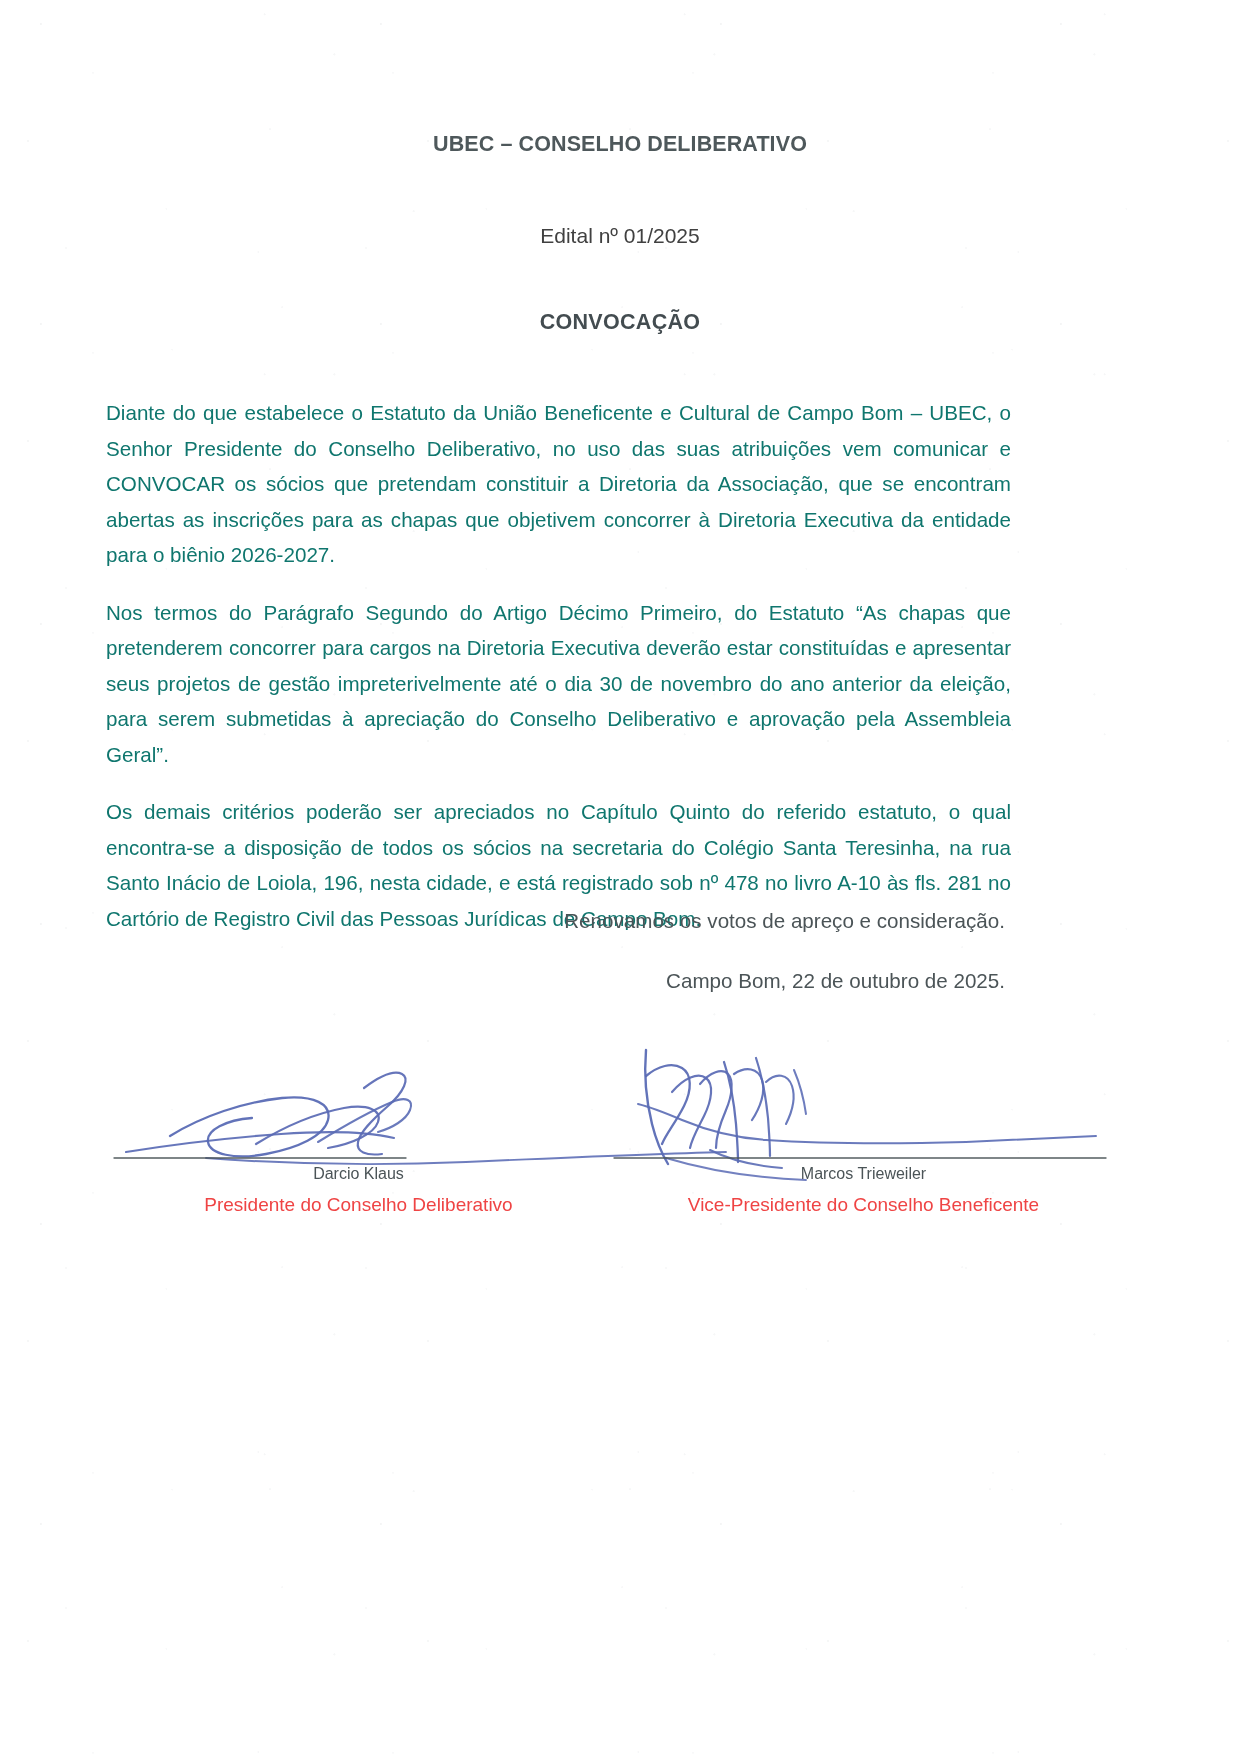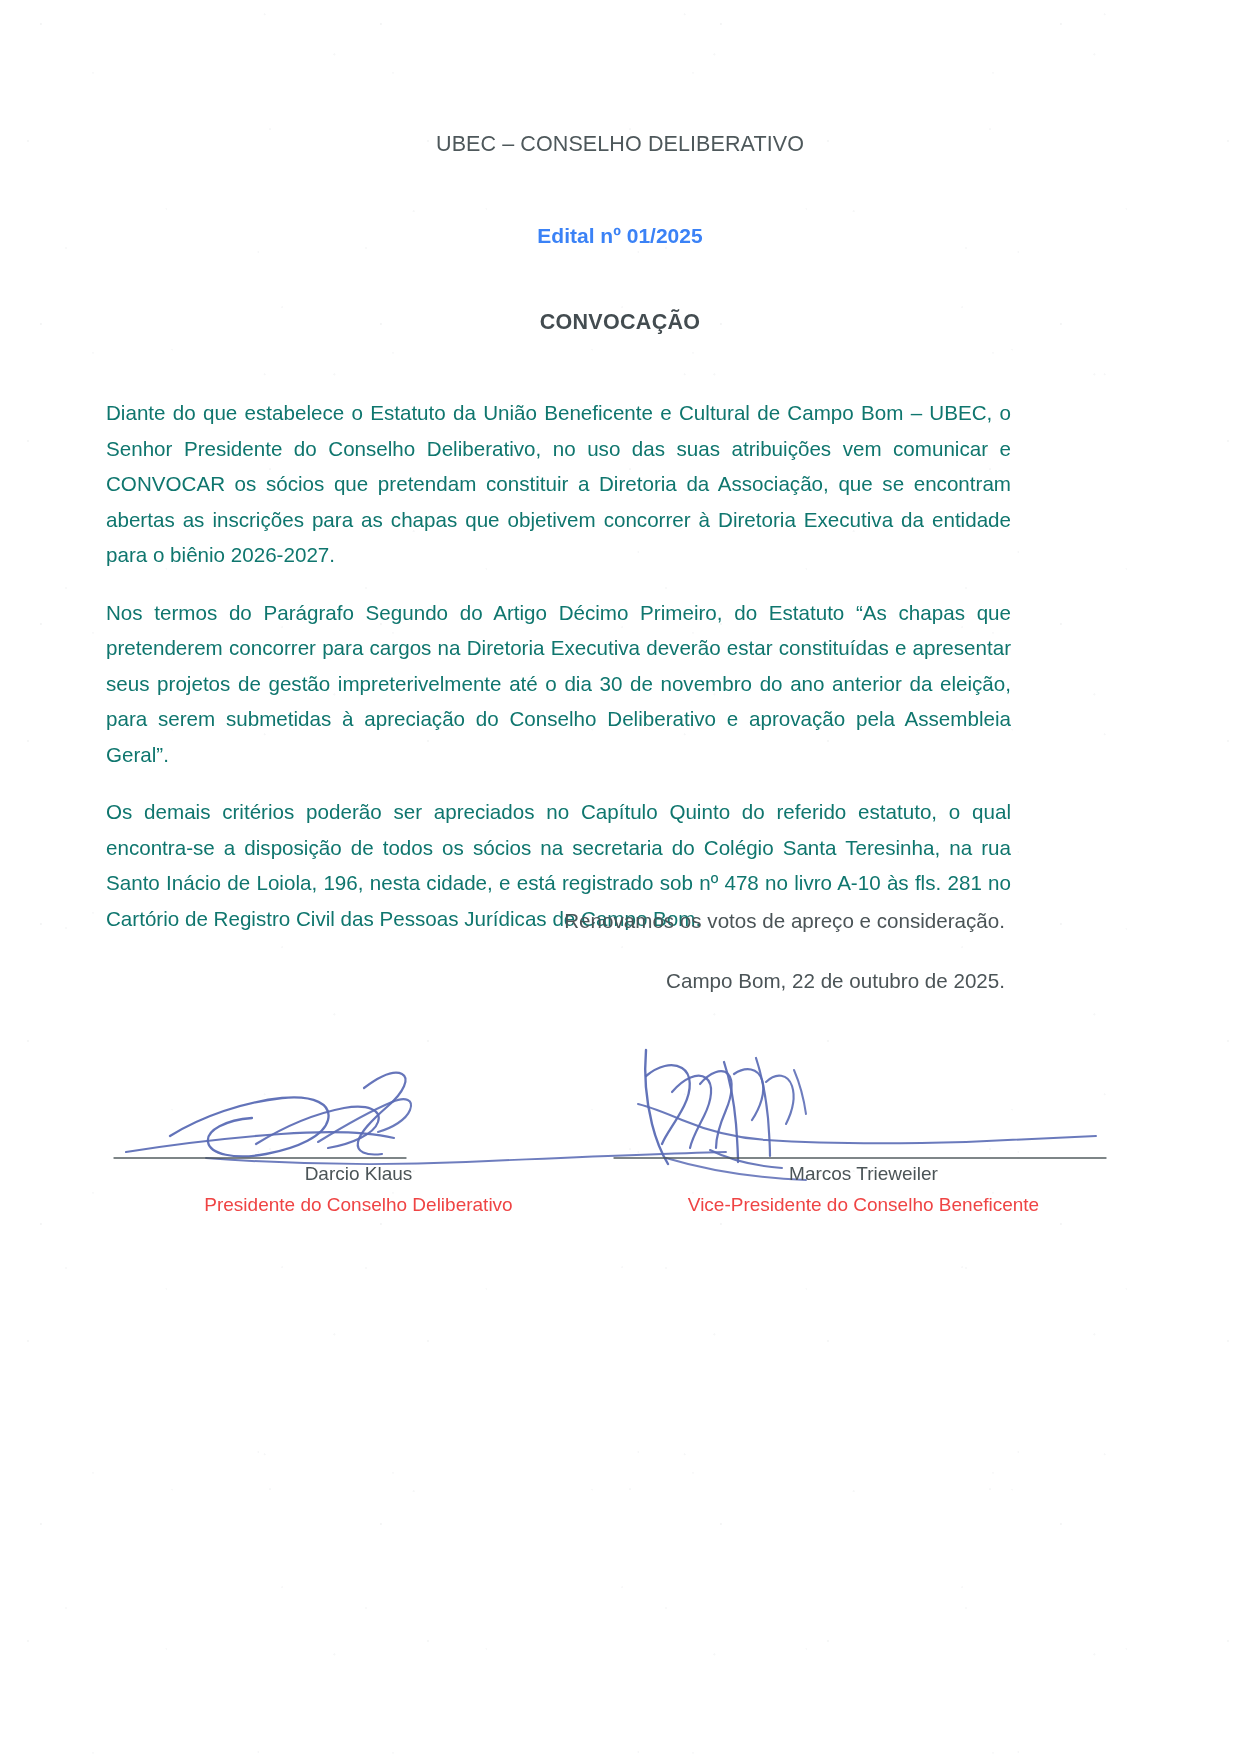--- a/index.html
+++ b/index.html
@@ -55,6 +55,7 @@
     font-size: 21.5px;
     letter-spacing: 0.1px;
     color: #4e585b;
+    font-weight: bold;
   }
   .doc-subheader {
     position: absolute;

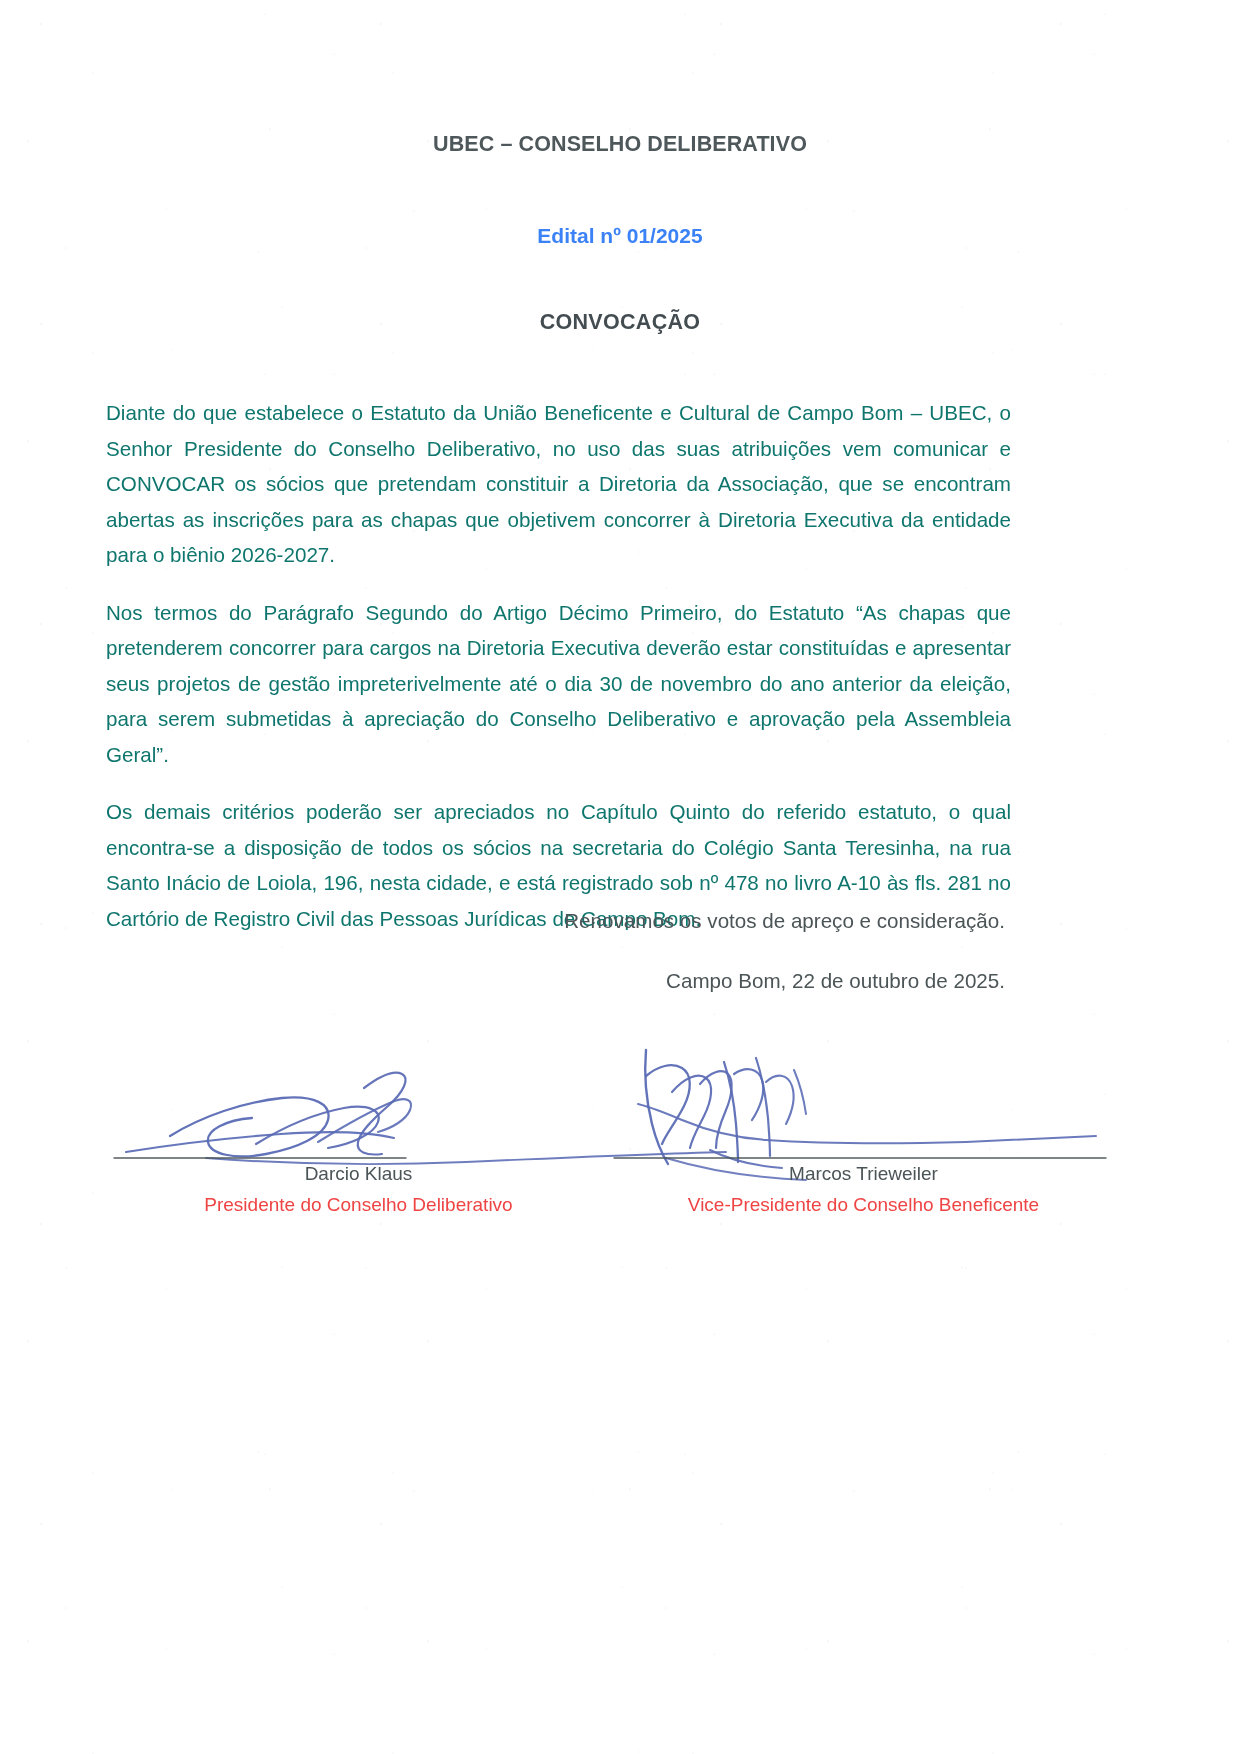--- a/index.html
+++ b/index.html
@@ -64,8 +64,7 @@
     right: 0;
     text-align: center;
     font-size: 21px;
-    color: #3b82f6;
-    font-weight: bold;
+    color: #404040;
   }
   .doc-title {
     position: absolute;

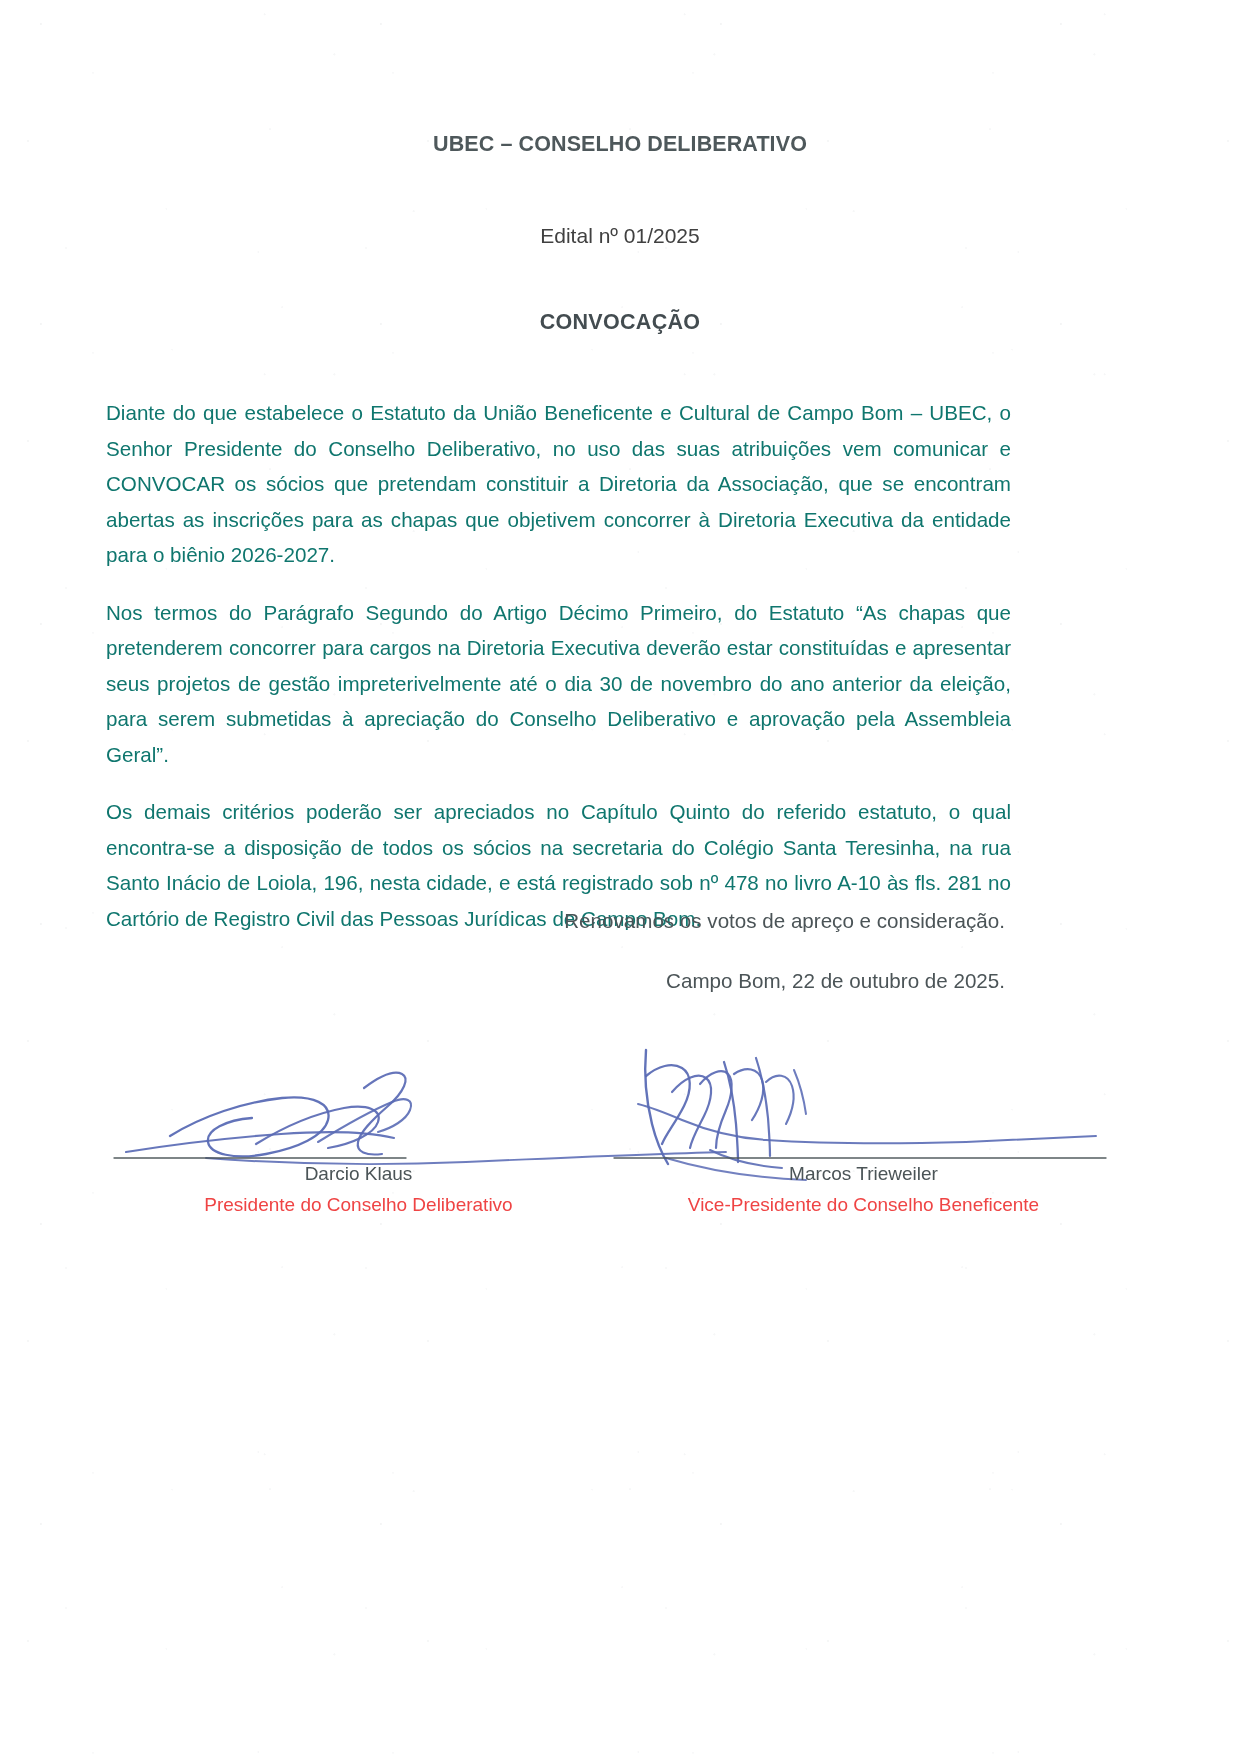--- a/index.html
+++ b/index.html
@@ -135,7 +135,7 @@
     text-align: center;
   }
   .sig-name {
-    font-size: 19px;
+    font-size: 16px;
     line-height: 31px;
     color: #4b5457;
   }

